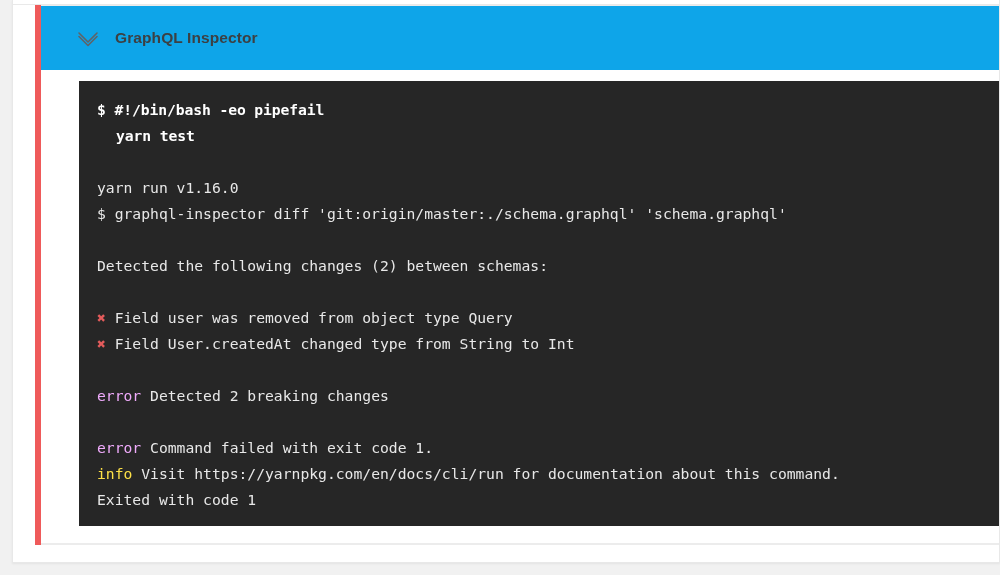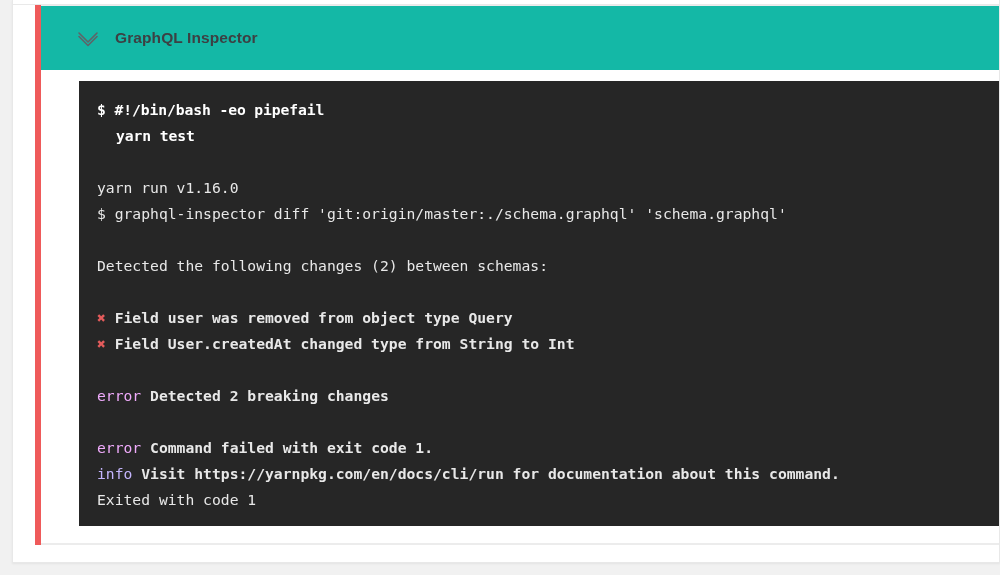--- a/index.html
+++ b/index.html
@@ -58,7 +58,7 @@
     display: flex;
     align-items: center;
     padding-left: 40px;
-    background: #14b8a6;
+    background: #0ea5e9;
     cursor: pointer;
   }
   .chevron-icon {

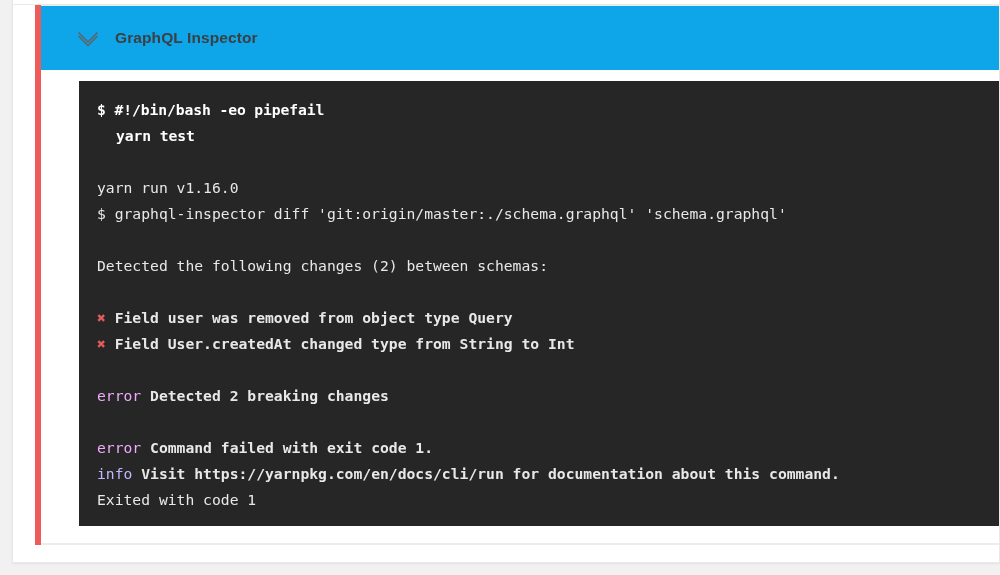--- a/index.html
+++ b/index.html
@@ -98,7 +98,7 @@
   .tok-error { color: #f0abfc; }
   .tok-info  { color: #c4b5fd; }
   .tok-cross { color: #e35b5b; font-weight: bold; }
-  .tok-plain { color: #e8e8e8; font-weight: bold; }
+  .tok-plain { color: #e8e8e8; }
 
   
   .card-bottom-rule {

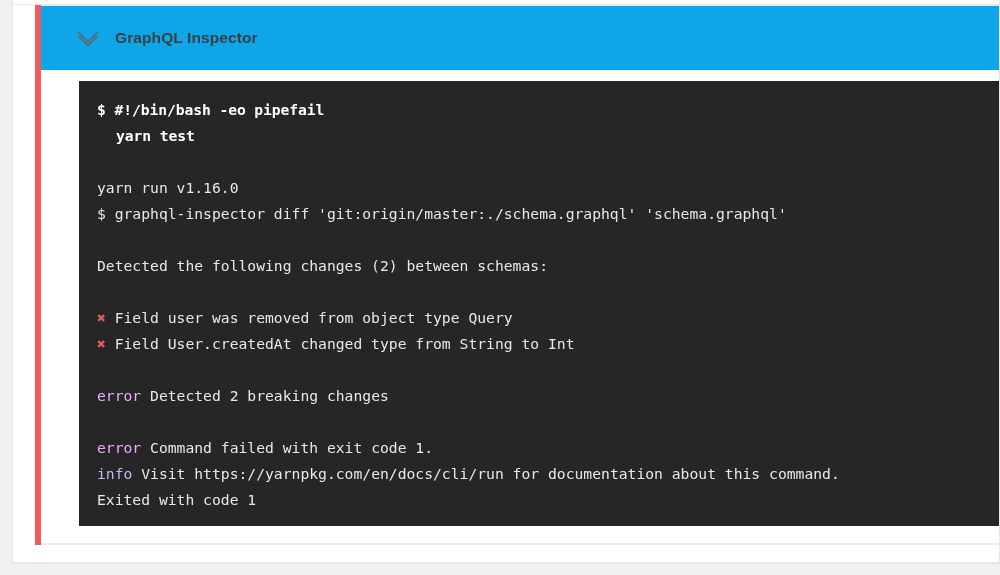--- a/index.html
+++ b/index.html
@@ -96,7 +96,7 @@
   .tline.indent { padding-left: 19px; }
 
   .tok-error { color: #f0abfc; }
-  .tok-info  { color: #c4b5fd; }
+  .tok-info  { color: #fde047; }
   .tok-cross { color: #e35b5b; font-weight: bold; }
   .tok-plain { color: #e8e8e8; }
 

